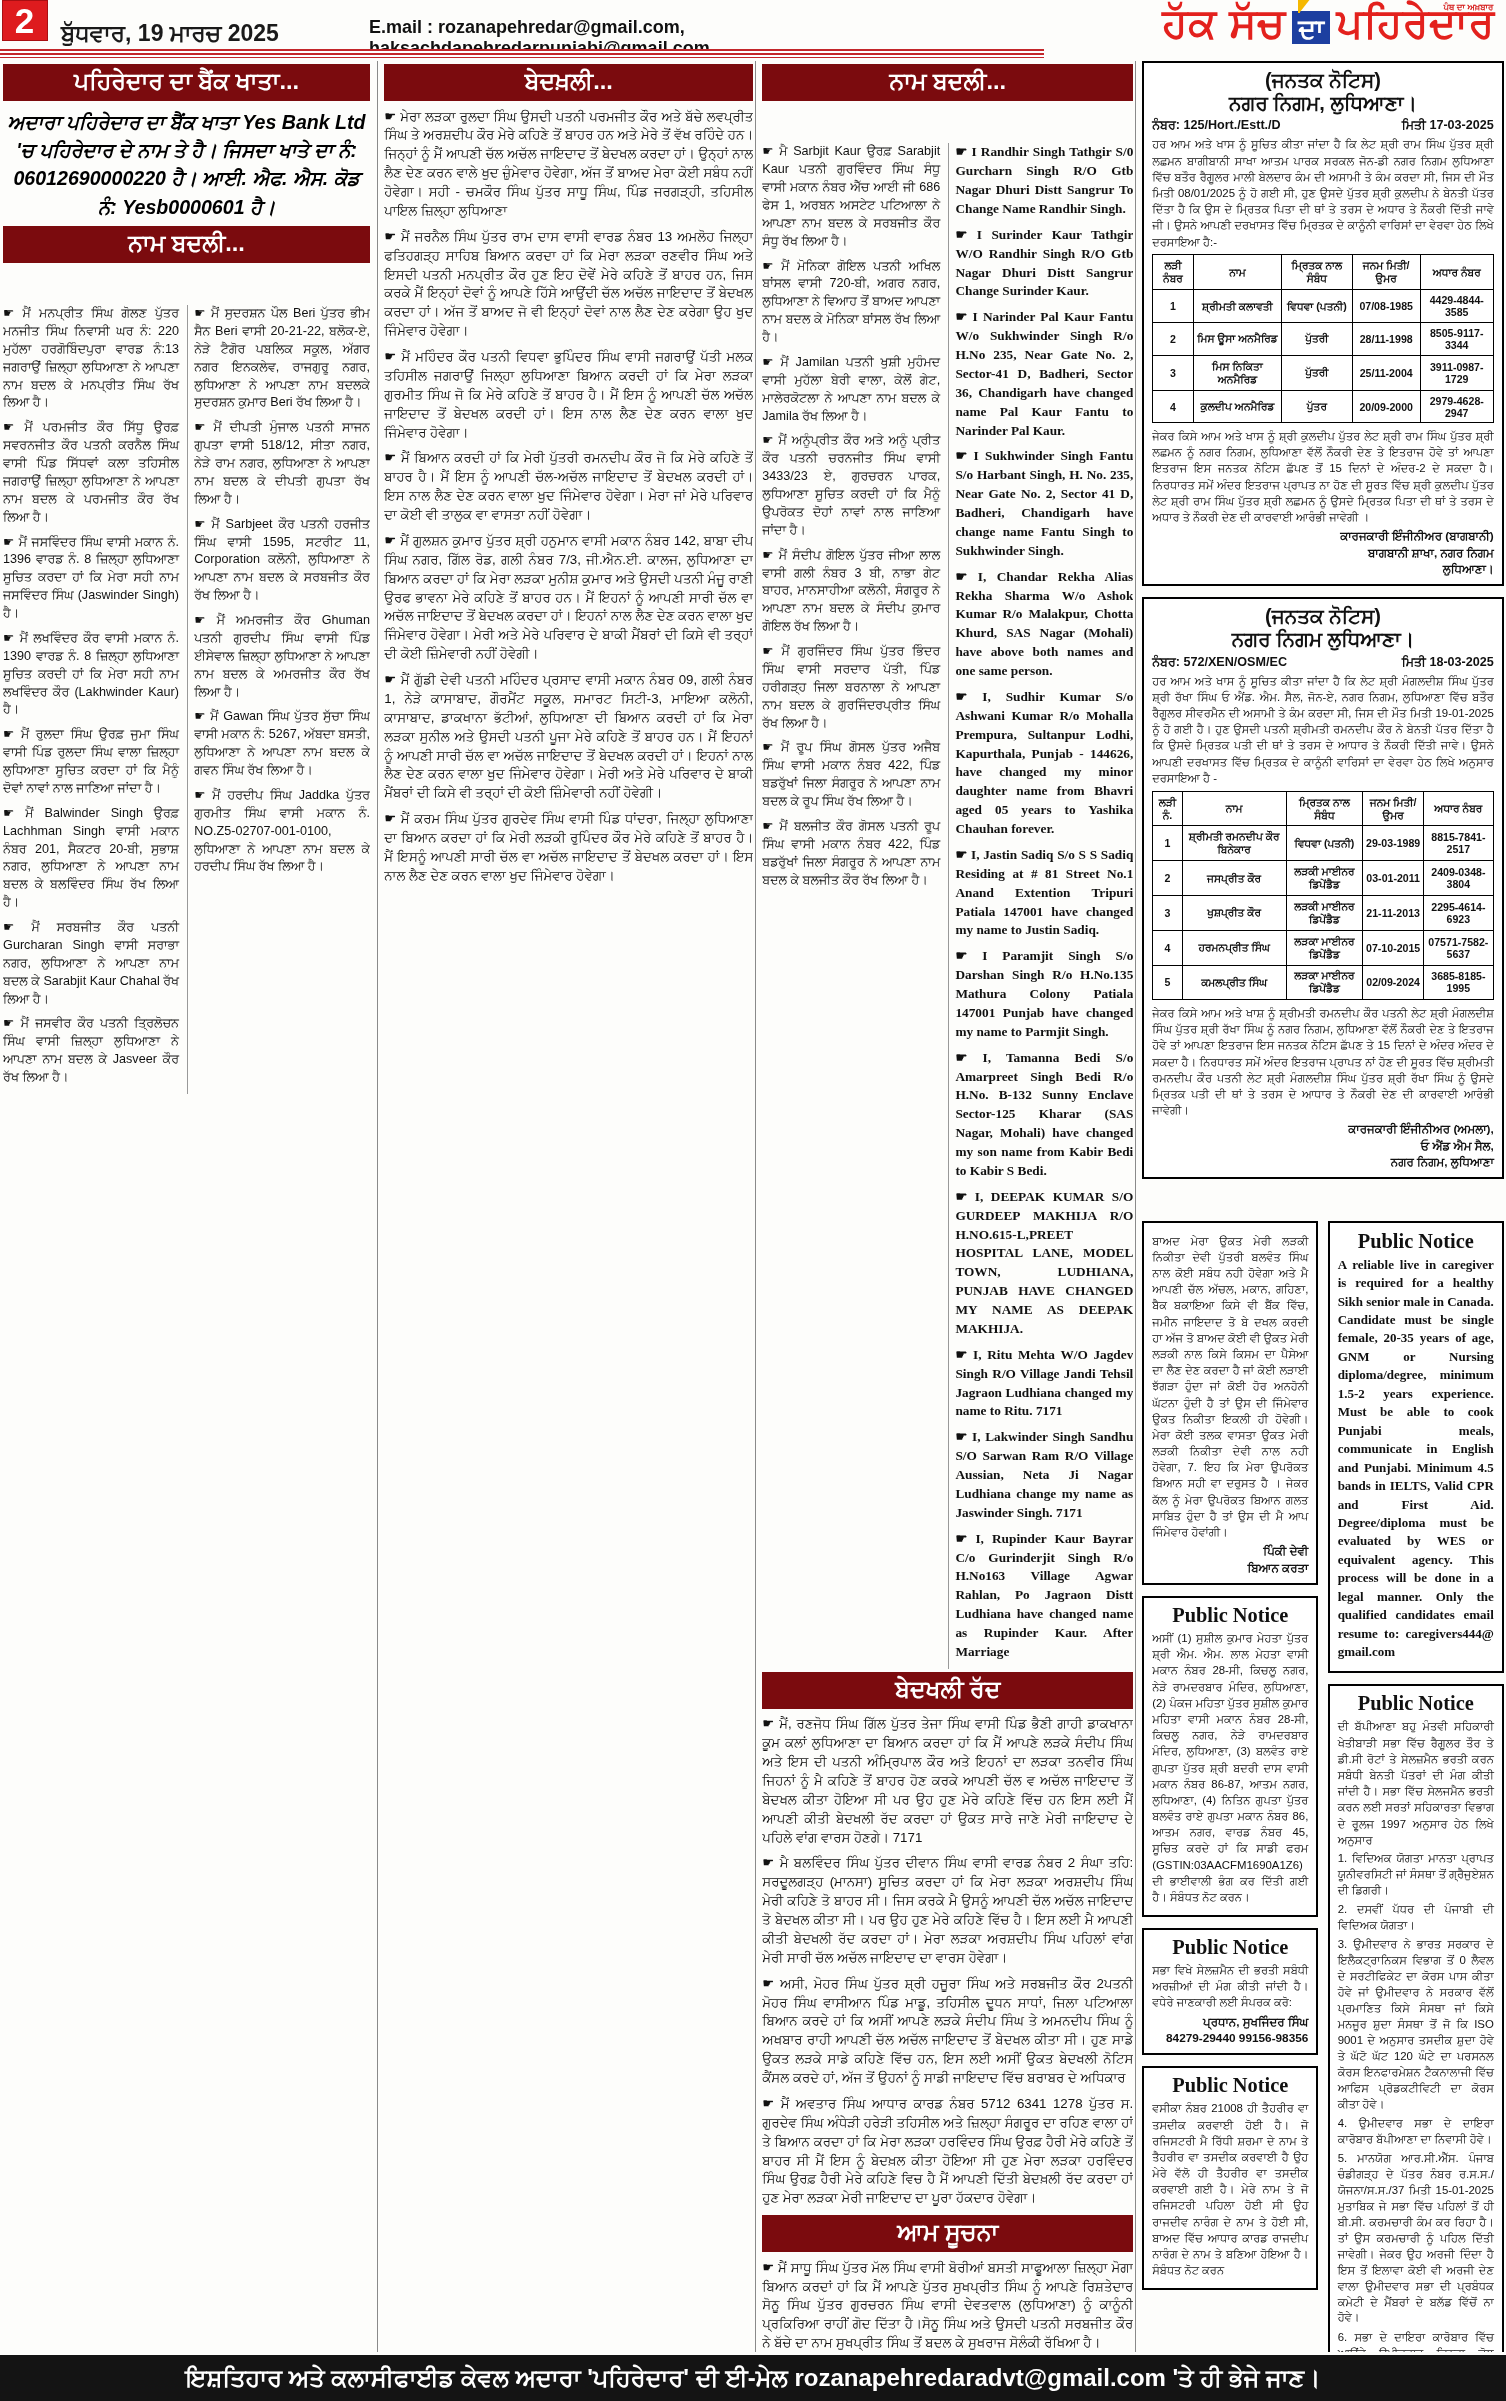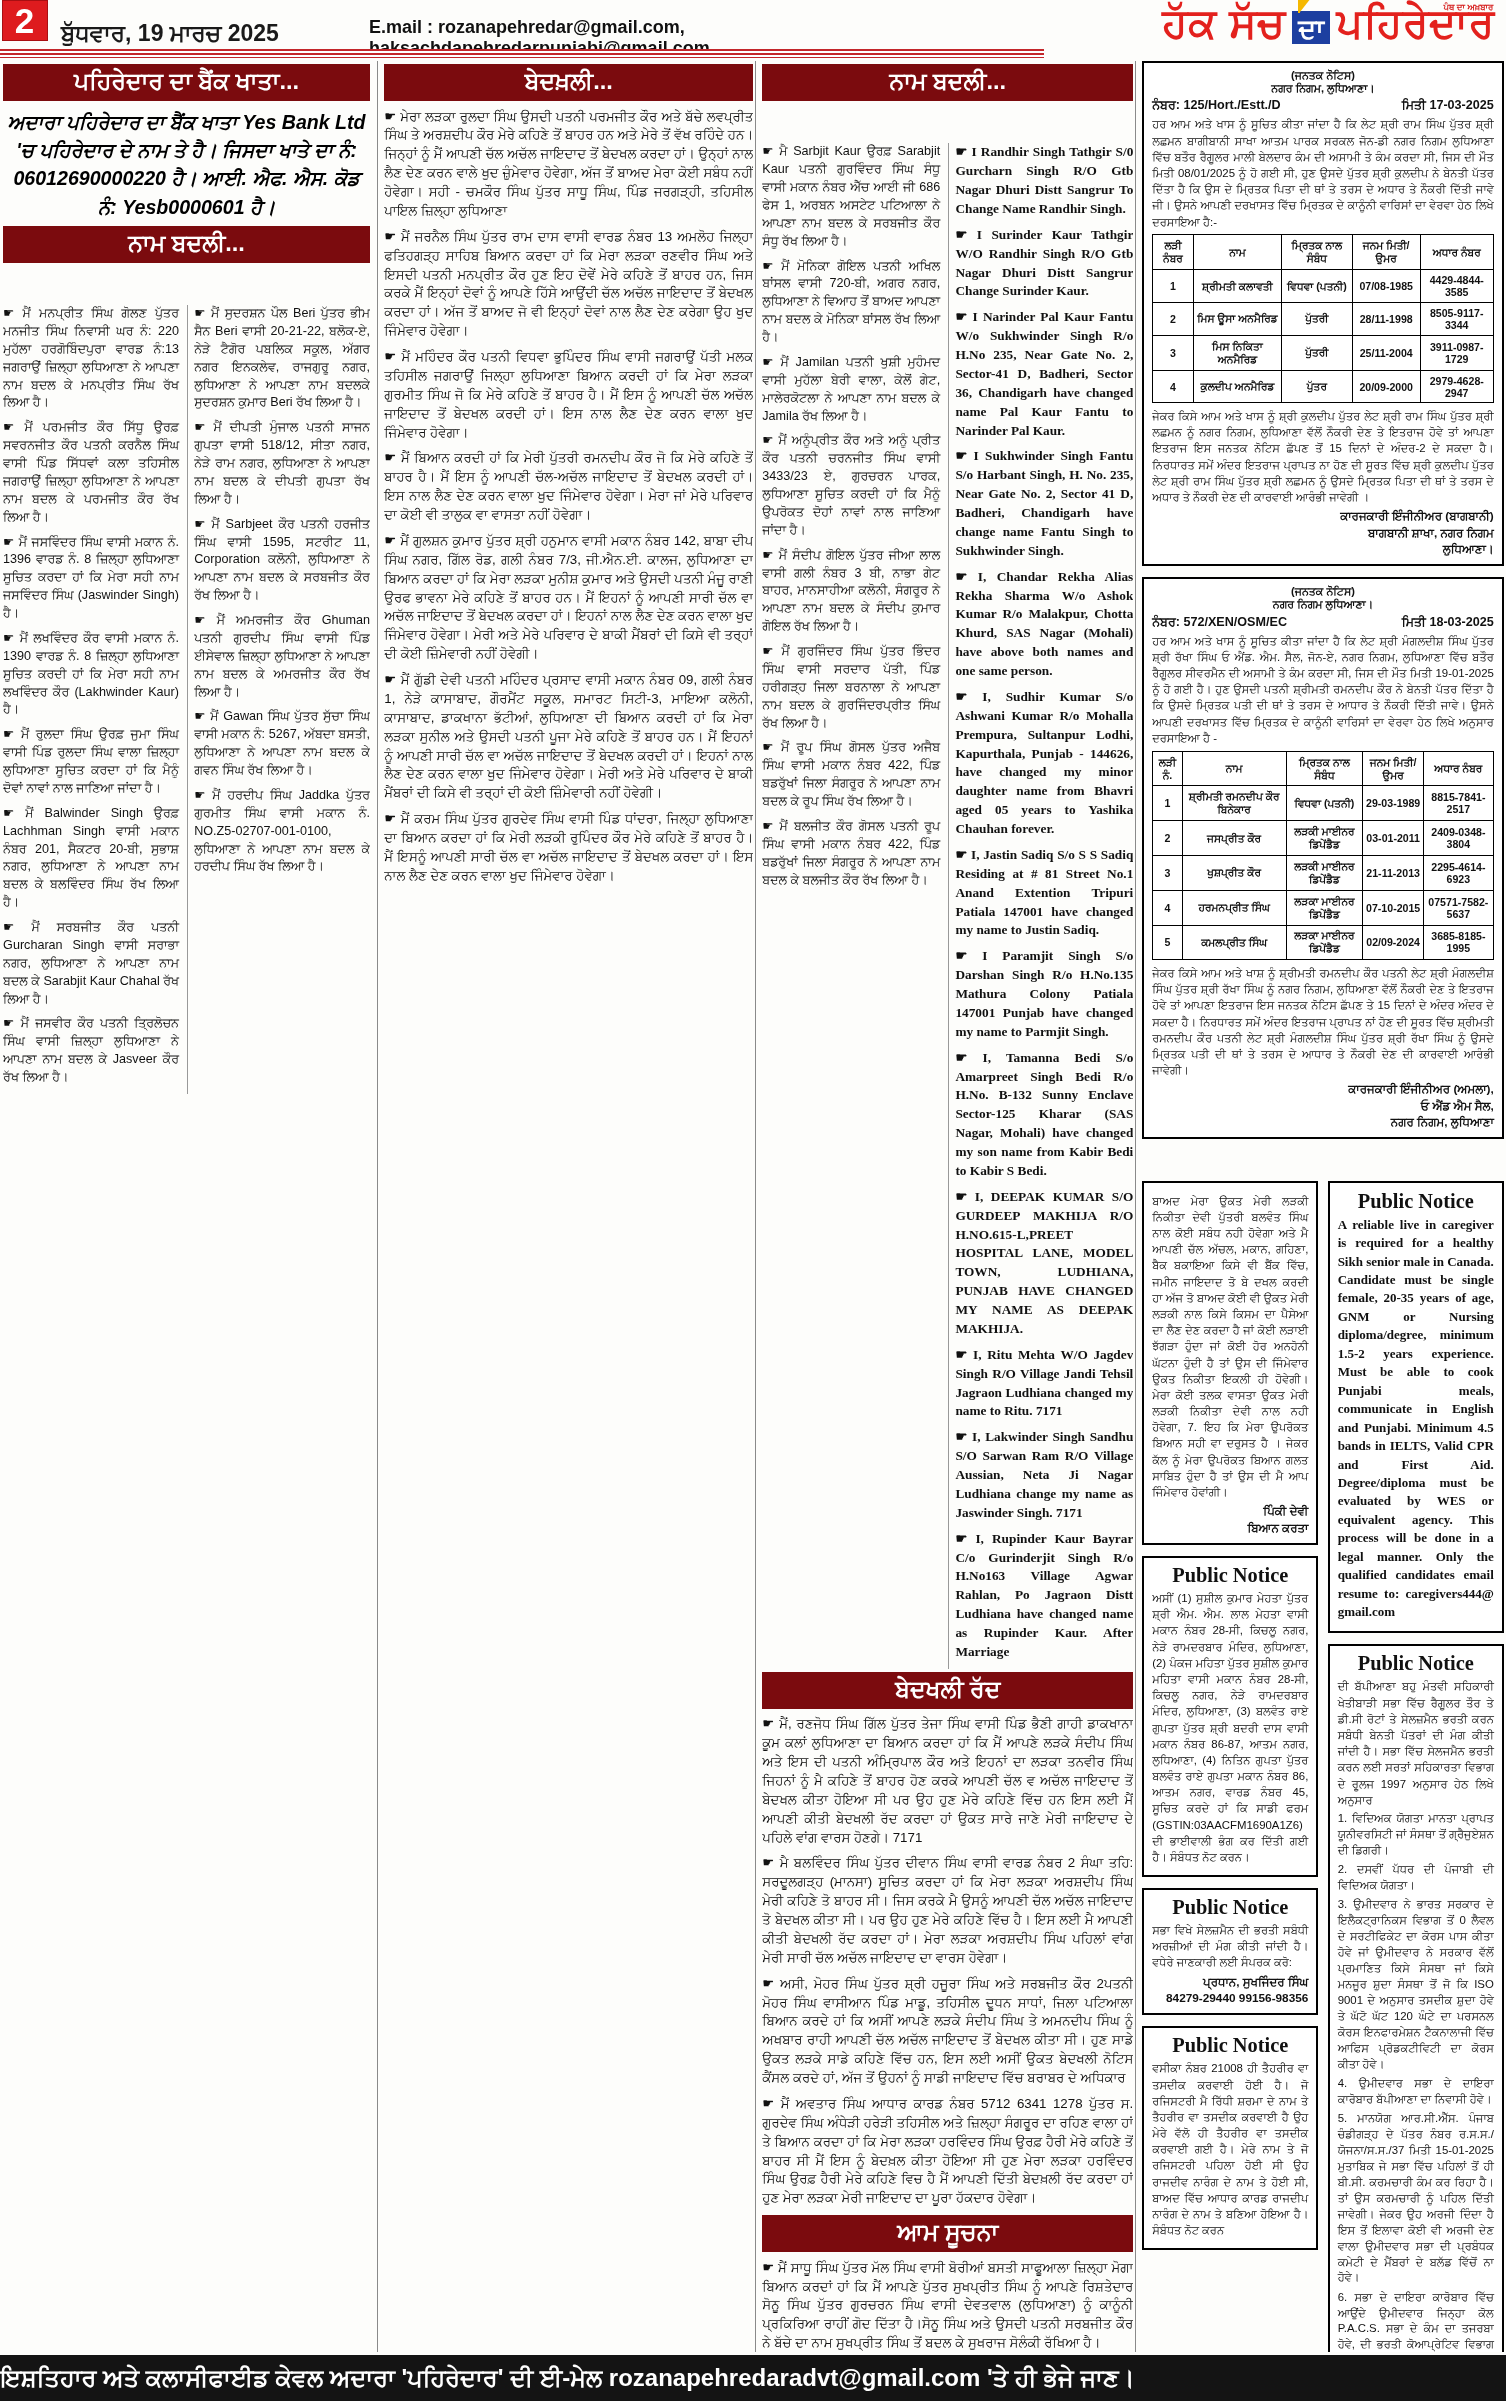--- a/index.html
+++ b/index.html
@@ -56,7 +56,7 @@
   .nbox{border:2.4px solid #000;padding:6.3px 7.9px;margin:0 1.6px 11px 0;background:#fff;}
   .nbox h3{margin:0 0 3.1px 0;text-align:center;font-size:16.5px;}
   .nbox h3.serif{font-family:"Liberation Serif","DejaVu Serif",serif;font-size:20.4px;}
-  .nbox .small-title{text-align:center;font-size:11px;font-weight:bold;margin:0;}
+  .nbox .small-title{text-align:center;font-size:20px;font-weight:bold;margin:0;}
   .refline{display:flex;justify-content:space-between;font-weight:bold;font-size:12.6px;margin:3.1px 0;}
   .nbody{font-size:11.4px;line-height:1.42;text-align:justify;margin:3.1px 0;}
   .nbody.serif{font-family:"Liberation Serif","DejaVu Serif",serif;font-size:13px;font-weight:bold;}

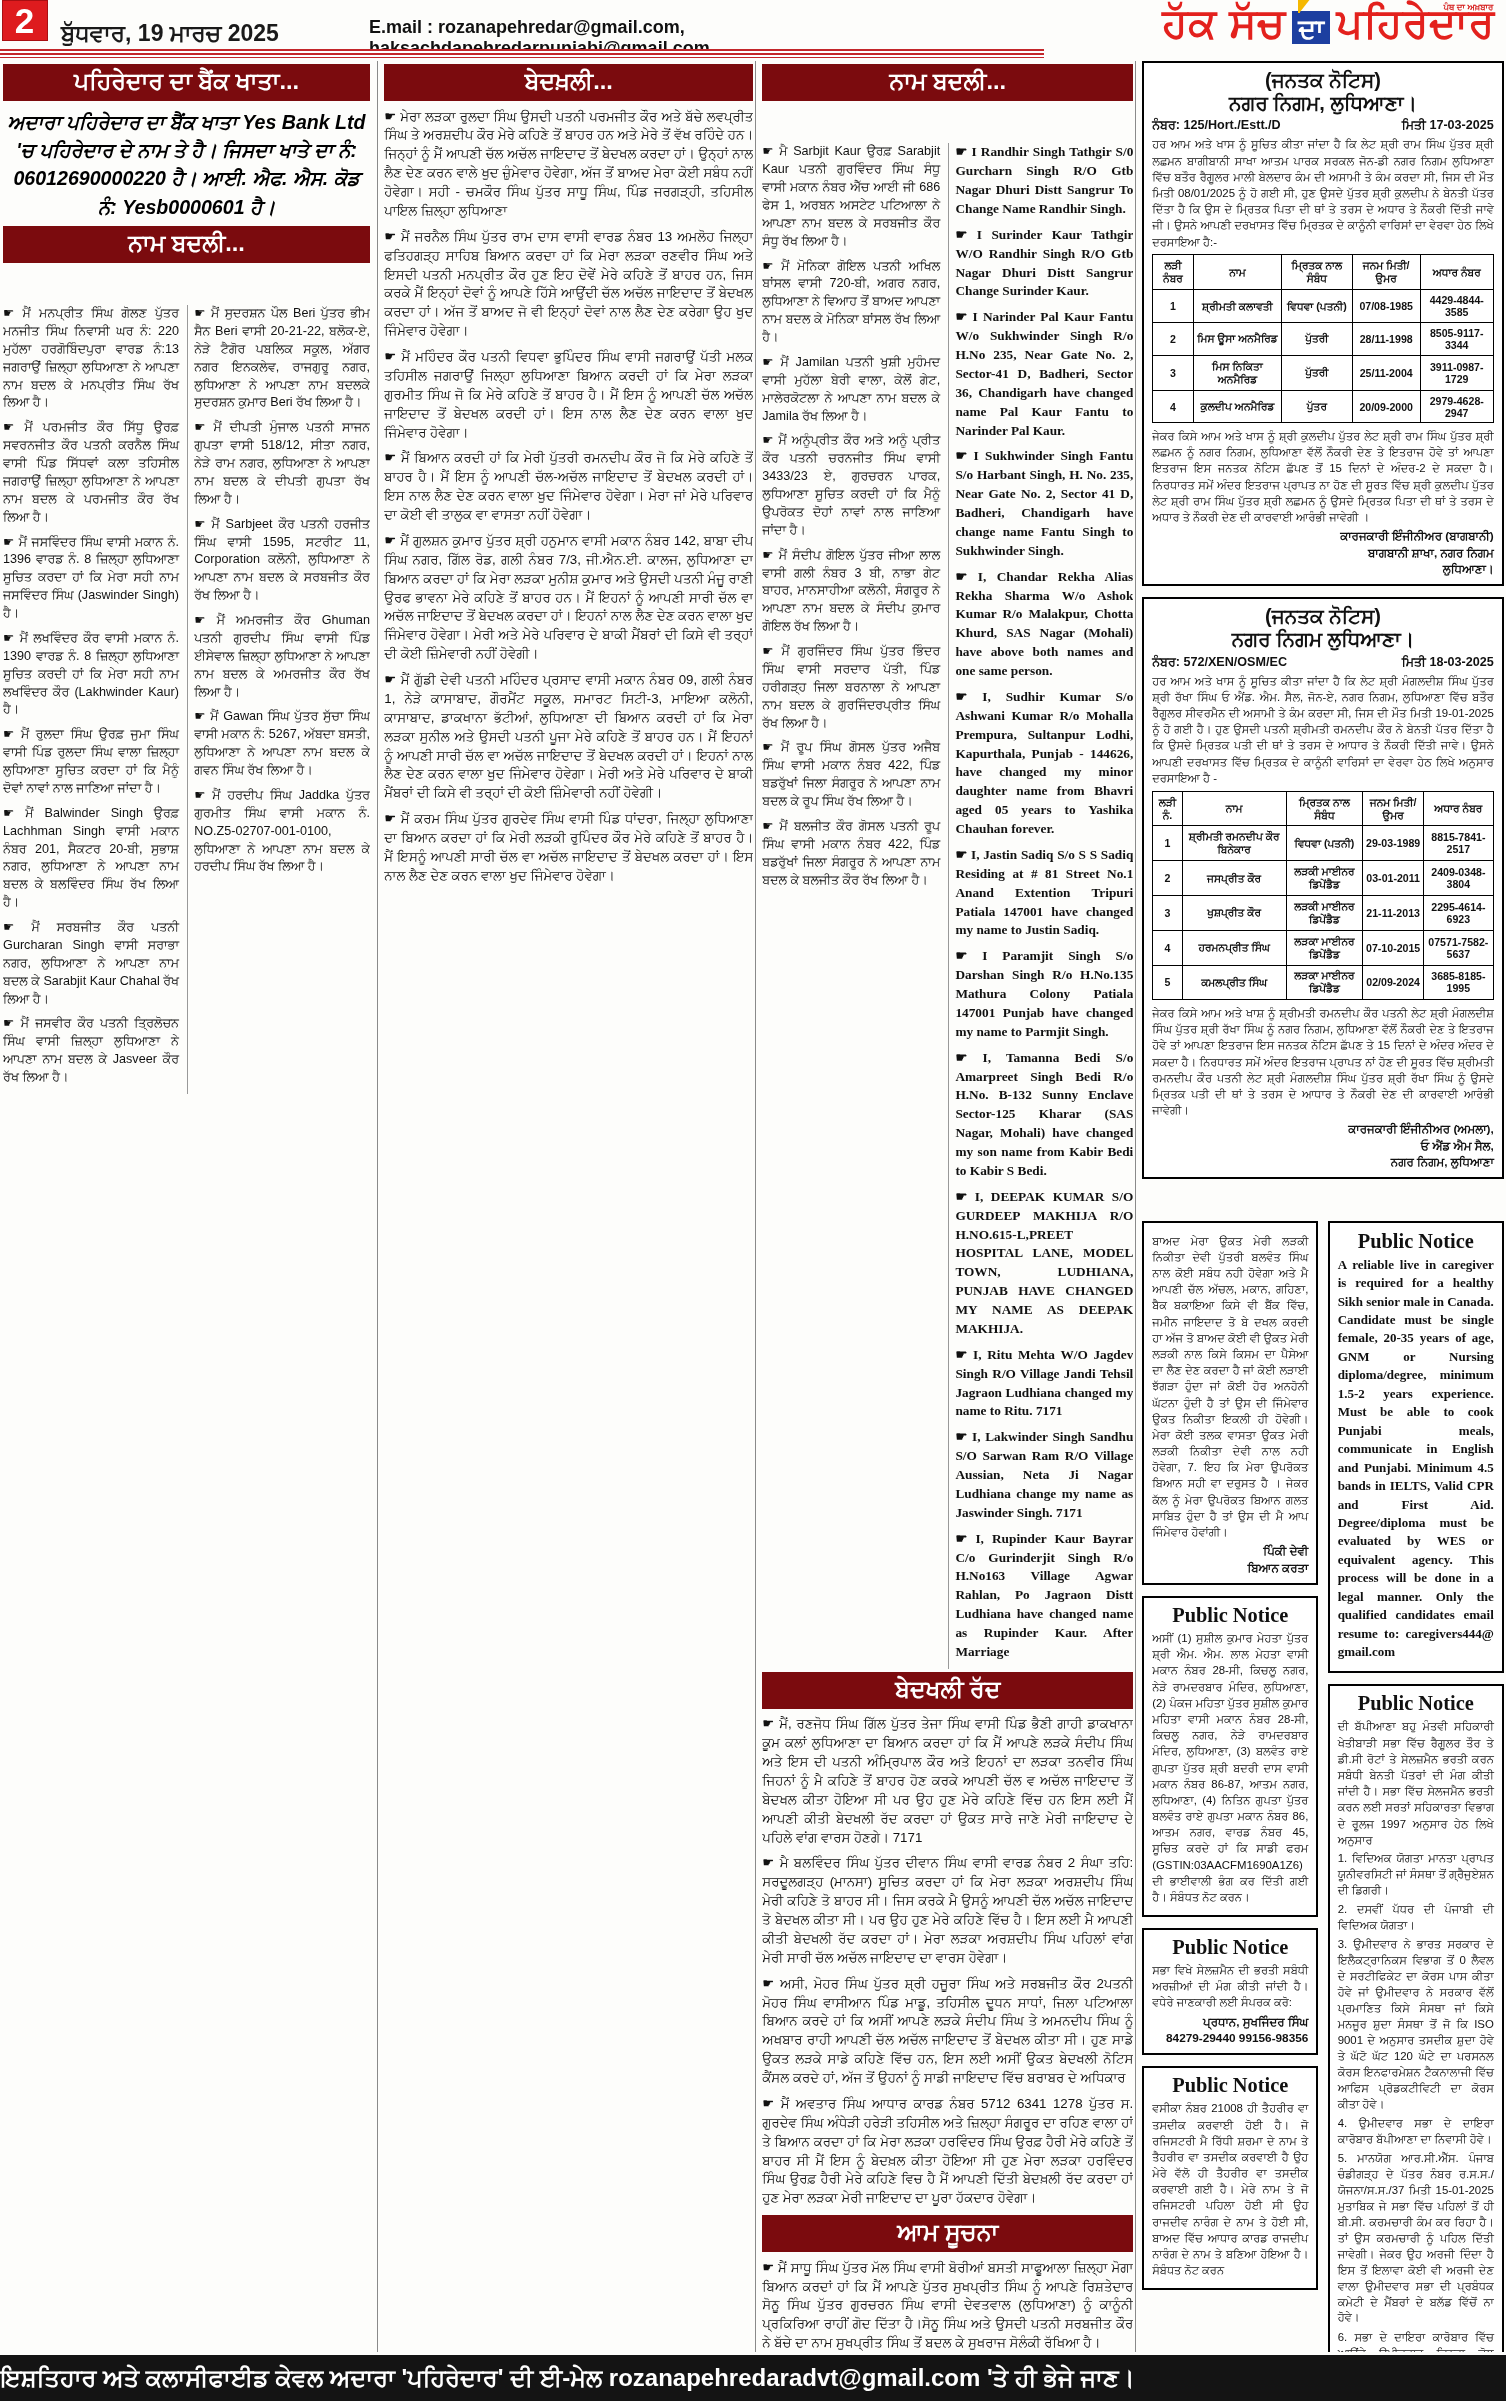--- a/index.html
+++ b/index.html
@@ -70,7 +70,7 @@
   
   .footer-bar{
     position:absolute;left:0;bottom:0;width:1506px;height:46px;background:#141414;
-    color:#fff;display:flex;align-items:center;
+    color:#fff;display:flex;align-items:center;justify-content:center;
     font-size:24px;font-weight:bold;
   }
 </style>

